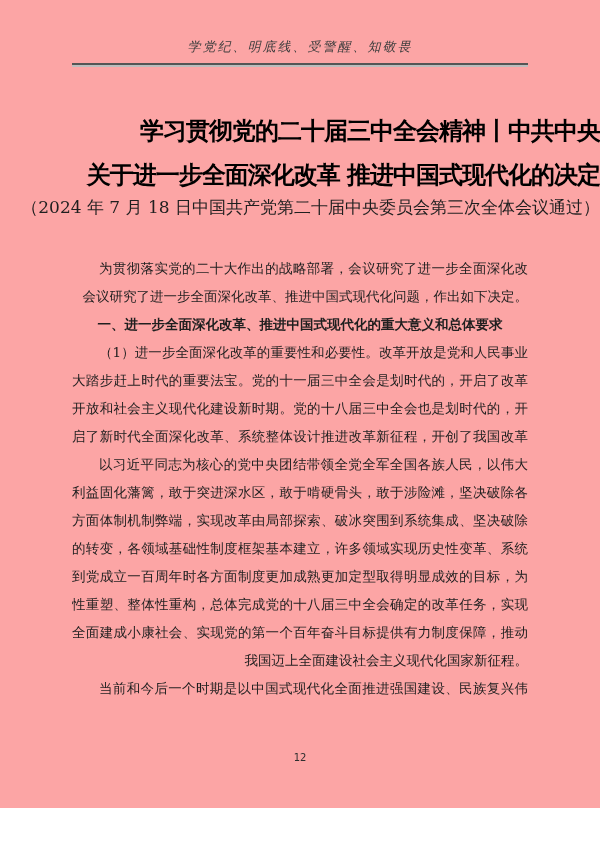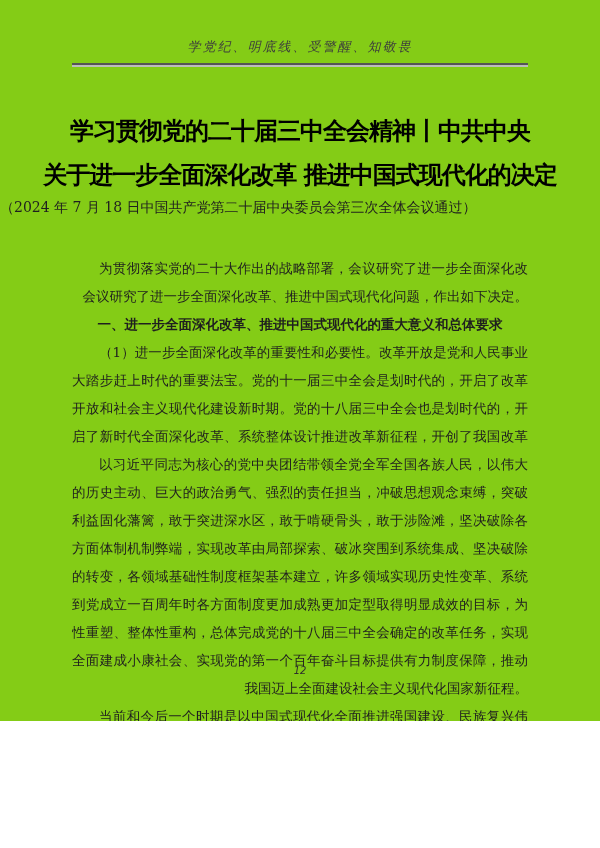--- a/index.html
+++ b/index.html
@@ -10,9 +10,9 @@
   .page {
     position: relative;
     width: 600px;
-    height: 721px;
+    height: 808px;
     margin: 0 auto;
-    background: #84cc16;
+    background: #fca5a5;
     overflow: hidden;
     font-family: "DejaVu Serif", "Liberation Serif", serif;
     color: var(--text-color, #1f1f1f);

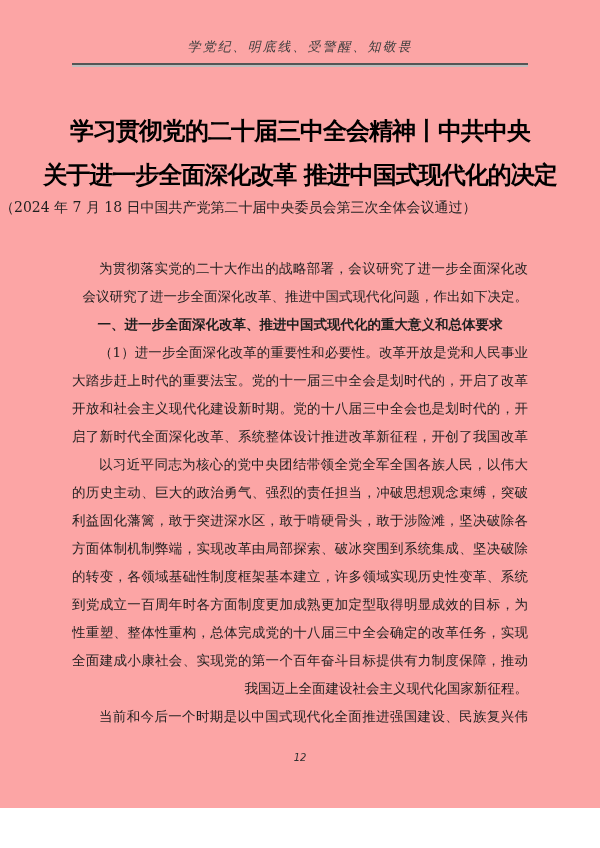--- a/index.html
+++ b/index.html
@@ -33,7 +33,7 @@
   .header-rule .rule-light { height: 2px; background: var(--rule-light, #bdbdbd); }
   .title-block {
     margin-top: 42px;
-    text-align: center;
+    text-align: right;
     font-weight: bold;
     font-size: 24px;
     line-height: 44px;

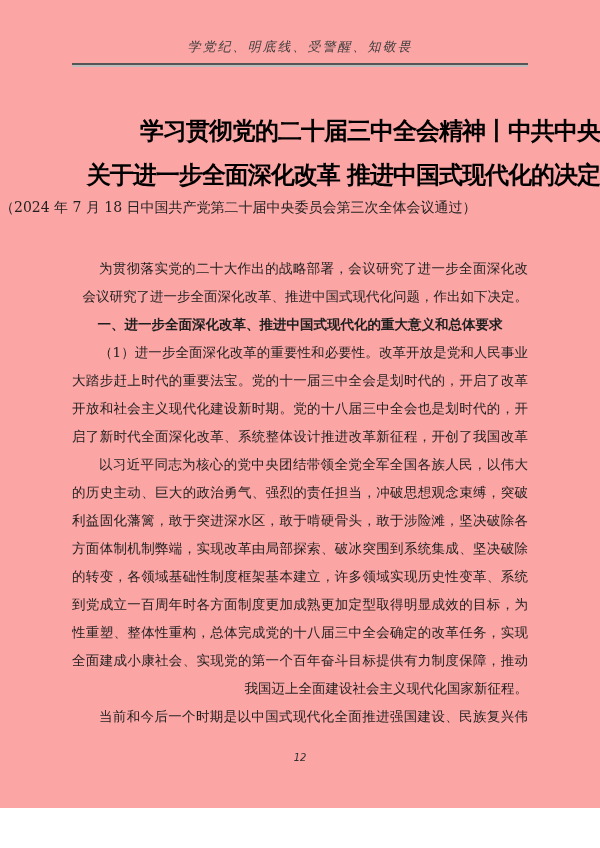--- a/index.html
+++ b/index.html
@@ -43,8 +43,8 @@
   .title-block .t-line { display: block; white-space: nowrap; }
   .subtitle {
     margin-top: 1px;
-    text-align: left;
-    font-size: 14px;
+    text-align: right;
+    font-size: 17px;
     line-height: 18px;
     color: var(--text-color, #1f1f1f);
   }

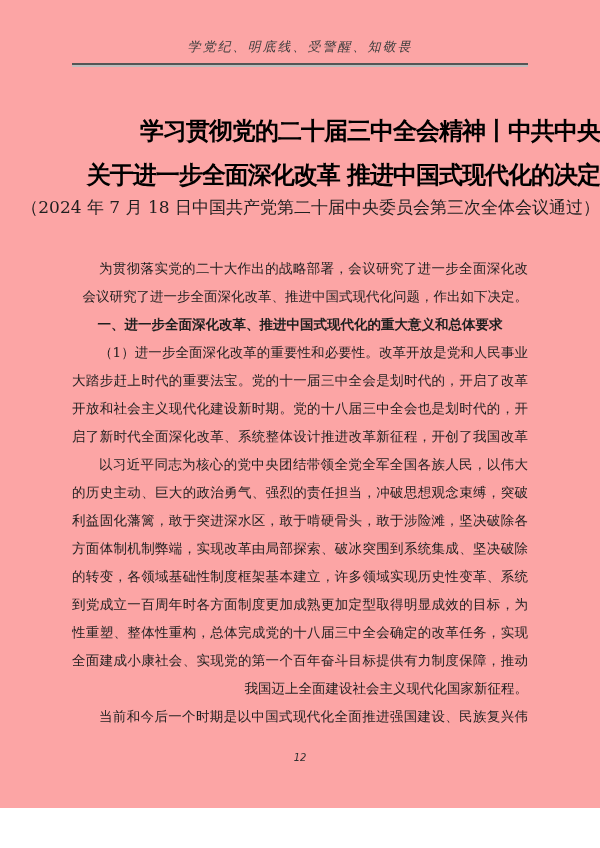--- a/index.html
+++ b/index.html
@@ -122,7 +122,6 @@
       </div>
       <div class="para para">
         <div class="line first full">以习近平同志为核心的党中央团结带领全党全军全国各族人民，以伟大</div>
-        <div class="line full">的历史主动、巨大的政治勇气、强烈的责任担当，冲破思想观念束缚，突破</div>
         <div class="line full">利益固化藩篱，敢于突进深水区，敢于啃硬骨头，敢于涉险滩，坚决破除各</div>
         <div class="line full">方面体制机制弊端，实现改革由局部探索、破冰突围到系统集成、坚决破除各</div>
         <div class="line full">的转变，各领域基础性制度框架基本建立，许多领域实现历史性变革、系统</div>

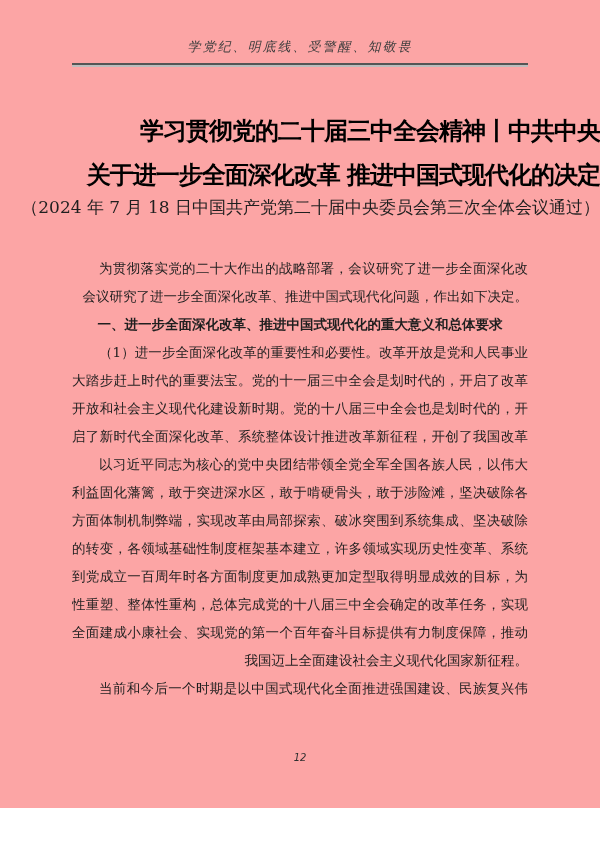--- a/index.html
+++ b/index.html
@@ -83,7 +83,6 @@
     font-size: 10px;
     font-family: "DejaVu Sans", "Liberation Sans", sans-serif;
     color: var(--pagenum-color, #2e2e2e);
-    font-style: italic;
   }
 </style>
 </head>

